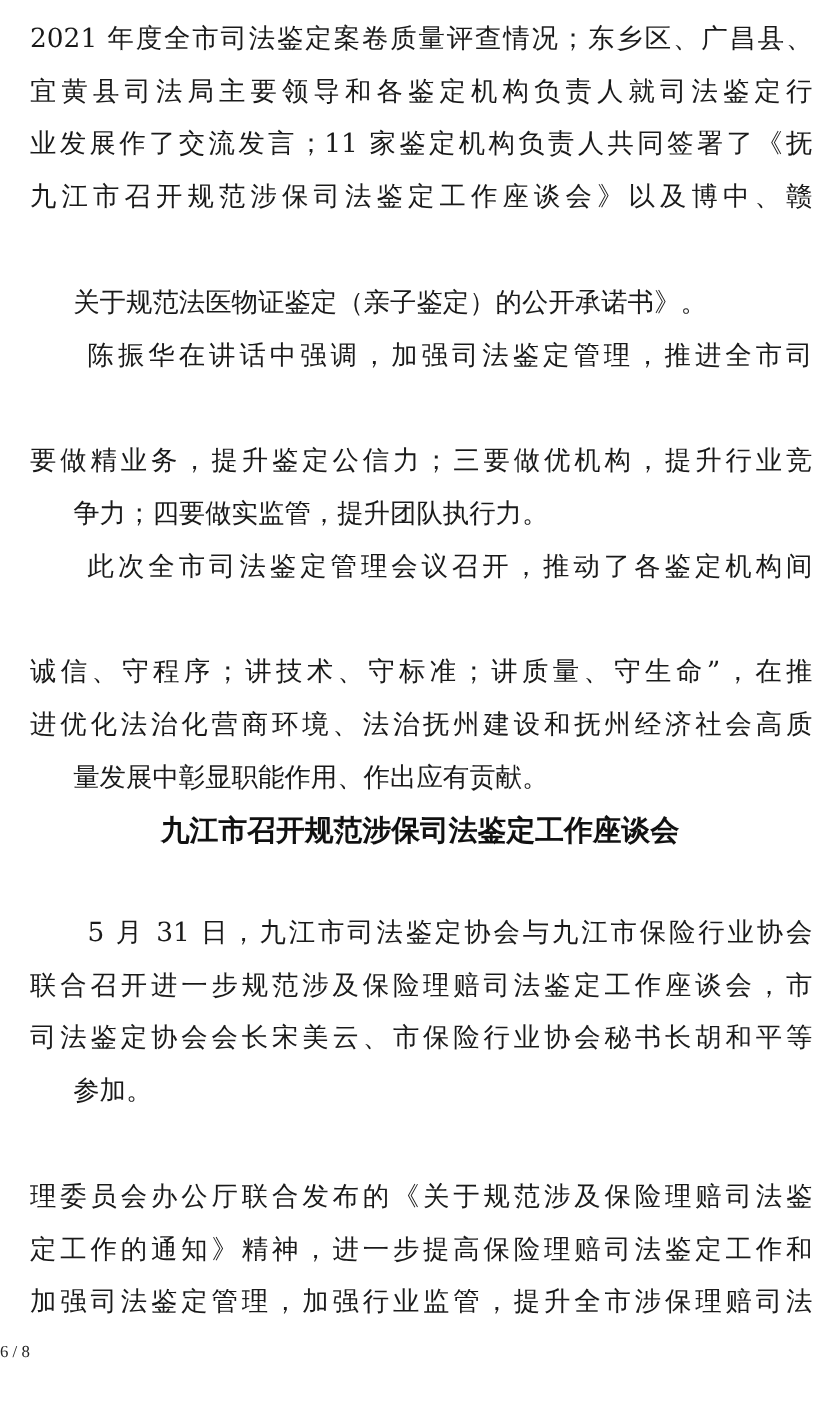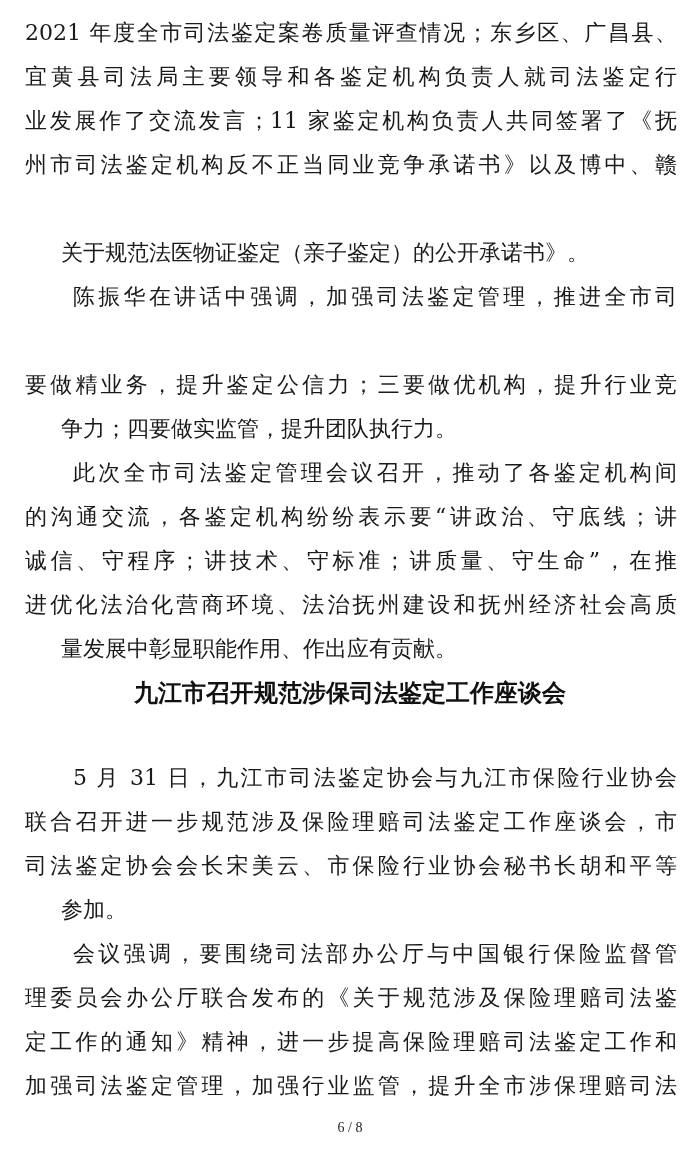--- a/index.html
+++ b/index.html
@@ -30,7 +30,7 @@
   <div class="line" style="top:11px">2021 年度全市司法鉴定案卷质量评查情况；东乡区、广昌县、</div>
   <div class="line" style="top:55px">宜黄县司法局主要领导和各鉴定机构负责人就司法鉴定行</div>
   <div class="line" style="top:99px">业发展作了交流发言；11 家鉴定机构负责人共同签署了《抚</div>
-  <div class="line" style="top:143px">州市司法鉴定机构反不正当同业竞争承诺书》以及博中、赣</div>
+  <div class="line" style="top:143px">九江市召开规范涉保司法鉴定工作座谈会》以及博中、赣</div>
   <div class="line last" style="top:231px">关于规范法医物证鉴定（亲子鉴定）的公开承诺书》。</div>
   <div class="line indent" style="top:275px">陈振华在讲话中强调，加强司法鉴定管理，推进全市司</div>
   <div class="line" style="top:363px">要做精业务，提升鉴定公信力；三要做优机构，提升行业竞</div>

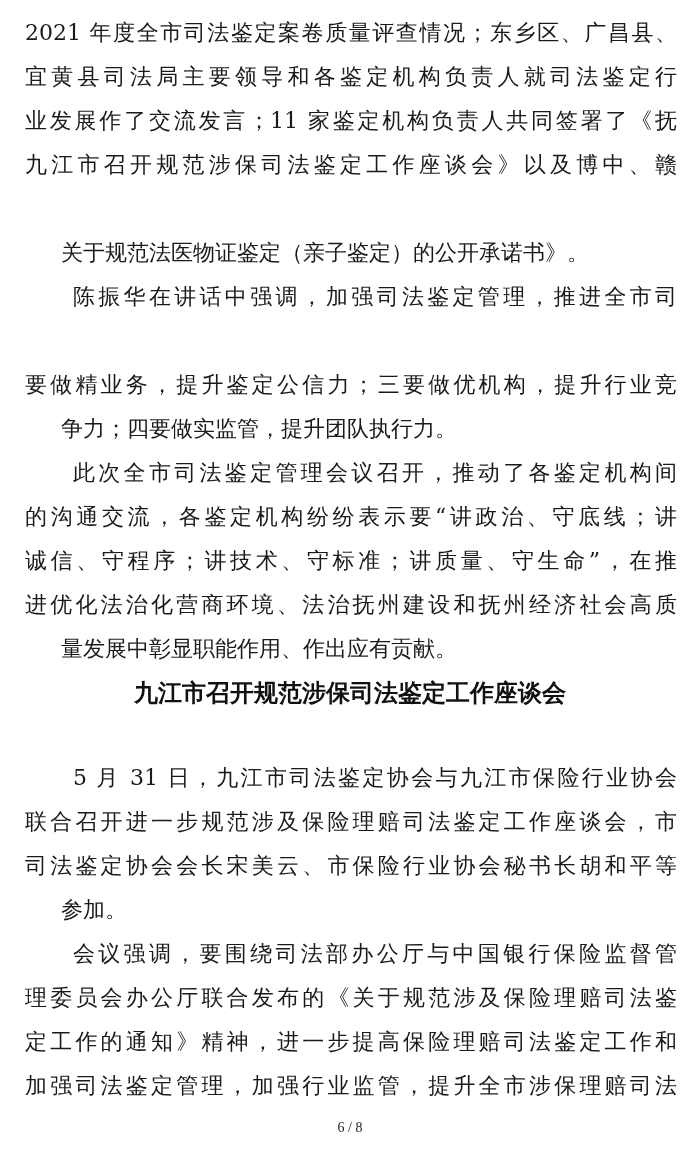--- a/index.html
+++ b/index.html
@@ -36,7 +36,6 @@
   <div class="line" style="top:363px">要做精业务，提升鉴定公信力；三要做优机构，提升行业竞</div>
   <div class="line last" style="top:407px">争力；四要做实监管，提升团队执行力。</div>
   <div class="line indent" style="top:451px">此次全市司法鉴定管理会议召开，推动了各鉴定机构间</div>
-  <div class="line" style="top:495px">的沟通交流，各鉴定机构纷纷表示要“讲政治、守底线；讲</div>
   <div class="line" style="top:539px">诚信、守程序；讲技术、守标准；讲质量、守生命”，在推</div>
   <div class="line" style="top:583px">进优化法治化营商环境、法治抚州建设和抚州经济社会高质</div>
   <div class="line last" style="top:627px">量发展中彰显职能作用、作出应有贡献。</div>

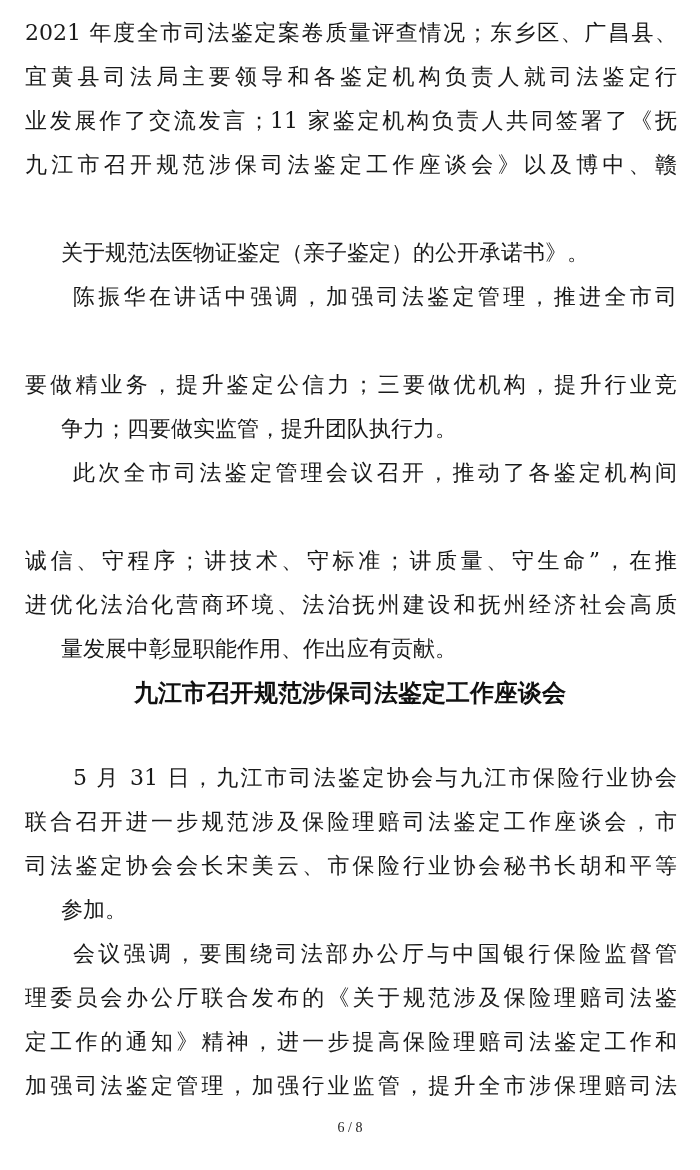--- a/index.html
+++ b/index.html
@@ -46,7 +46,6 @@
   <div class="line" style="top:800px">联合召开进一步规范涉及保险理赔司法鉴定工作座谈会，市</div>
   <div class="line" style="top:844px">司法鉴定协会会长宋美云、市保险行业协会秘书长胡和平等</div>
   <div class="line last" style="top:888px">参加。</div>
-  <div class="line indent" style="top:932px">会议强调，要围绕司法部办公厅与中国银行保险监督管</div>
   <div class="line" style="top:976px">理委员会办公厅联合发布的《关于规范涉及保险理赔司法鉴</div>
   <div class="line" style="top:1020px">定工作的通知》精神，进一步提高保险理赔司法鉴定工作和</div>
   <div class="line" style="top:1064px">加强司法鉴定管理，加强行业监管，提升全市涉保理赔司法</div>

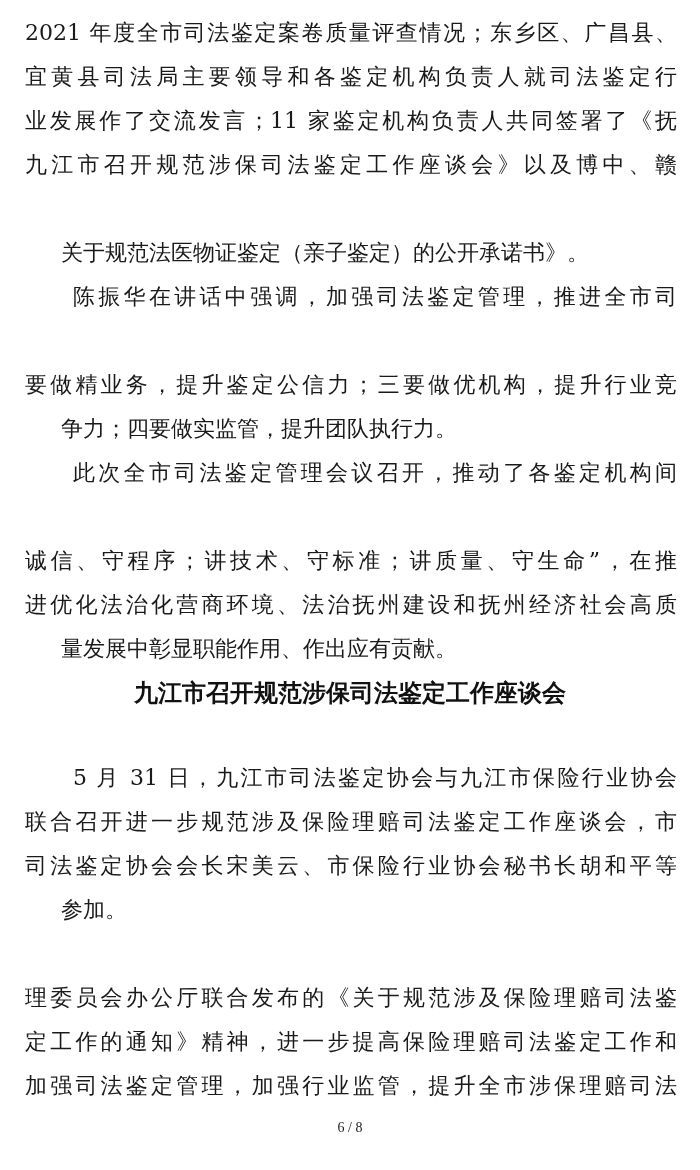--- a/index.html
+++ b/index.html
@@ -19,7 +19,7 @@
   }
   .pagenum {
     position: absolute; left: 0; width: 700px; top: 1116px; height: 24px; line-height: 24px;
-    text-align: center; font-family: "Liberation Serif", "DejaVu Serif", serif; font-size: 14px; color: #222;
+    text-align: left; font-family: "Liberation Serif", "DejaVu Serif", serif; font-size: 14px; color: #222;
   }
 </style>
 </head>

